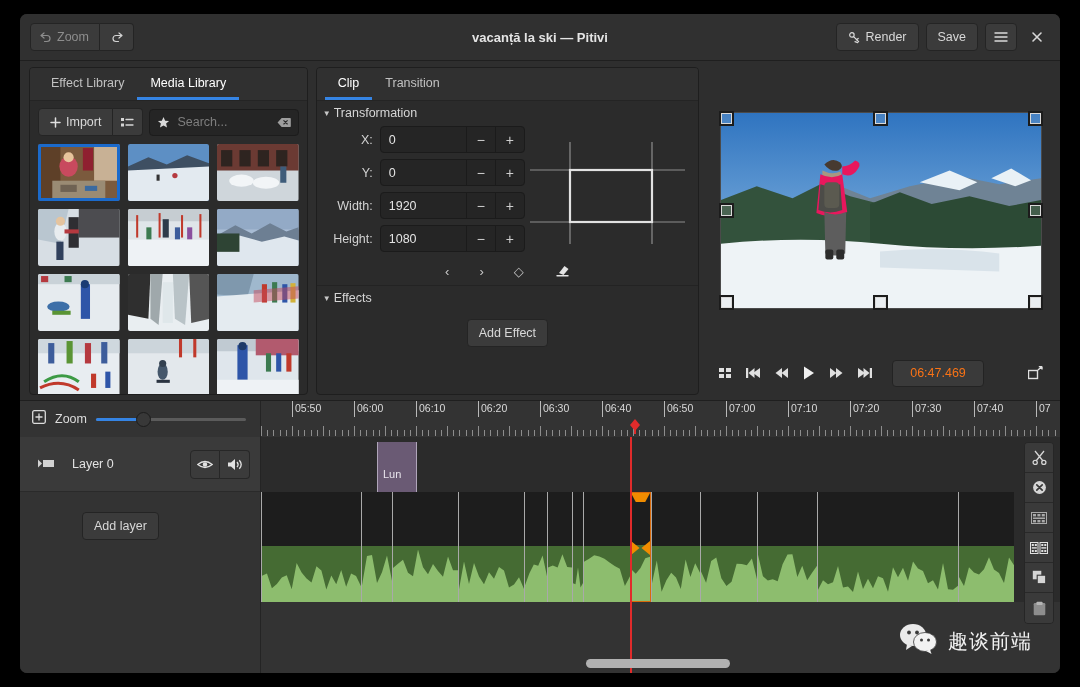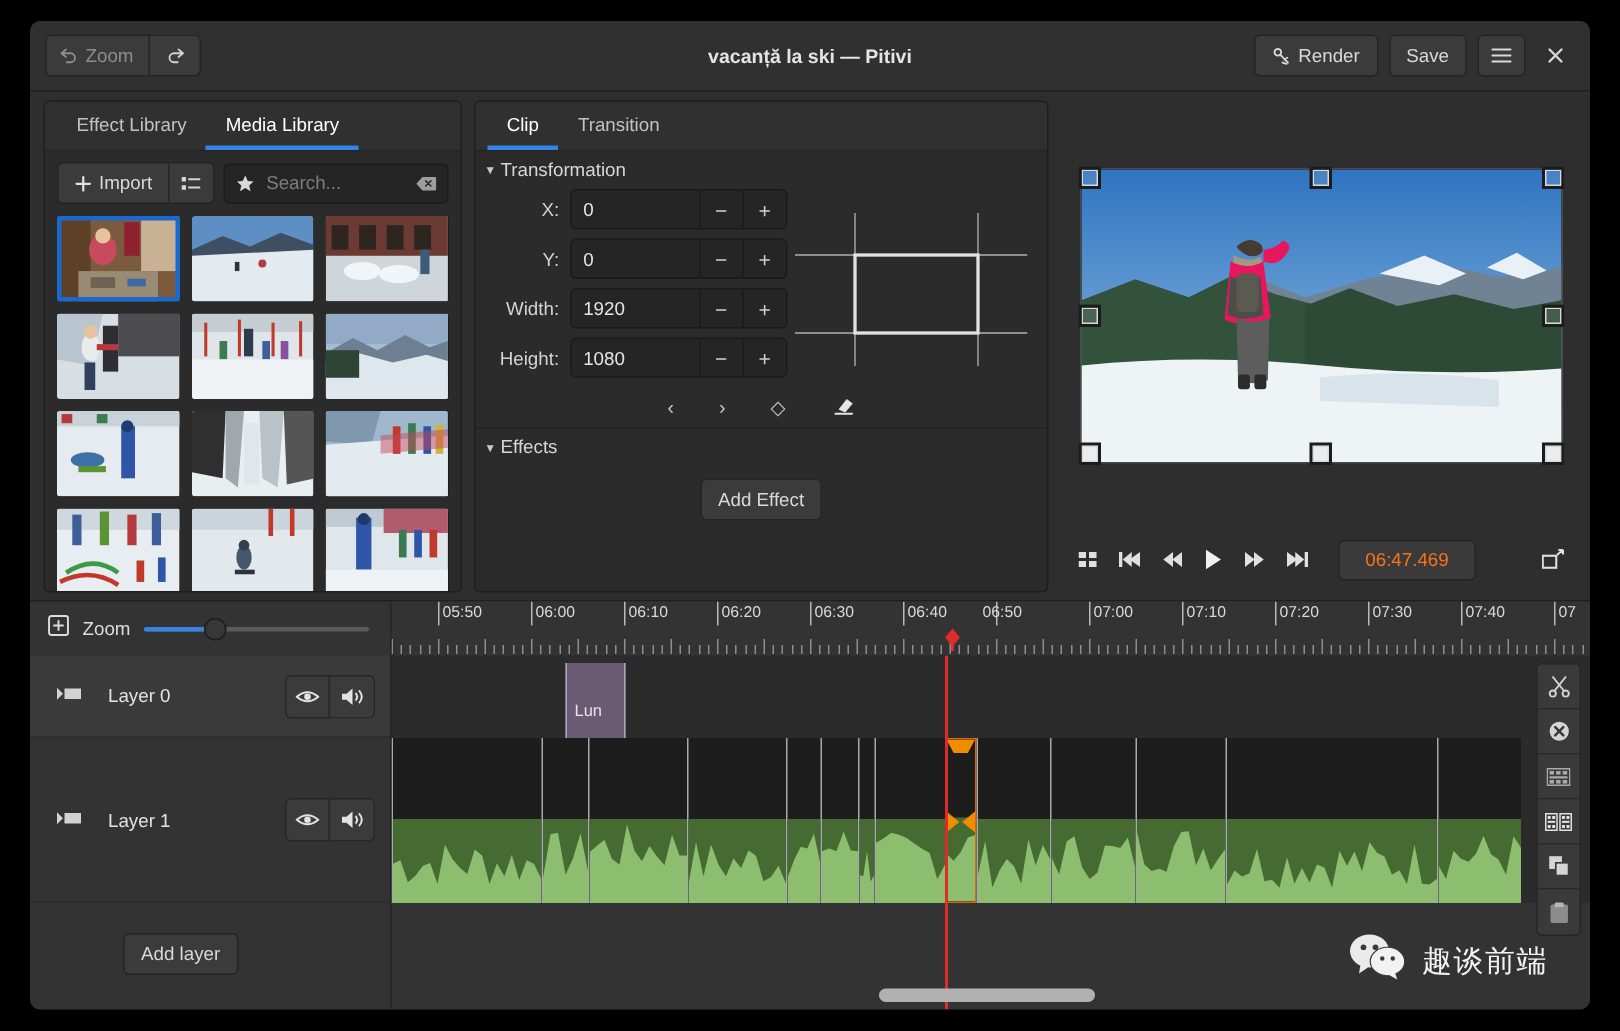--- a/index.html
+++ b/index.html
@@ -749,7 +749,7 @@
         <div class="rtick" style="left:341px"></div>
           <div class="rlabel" style="left:341px">06:40</div>
         <div class="rtick" style="left:403px"></div>
-          <div class="rlabel" style="left:391px">06:50</div>
+          <div class="rlabel" style="left:403px">06:50</div>
         <div class="rtick" style="left:465px"></div>
           <div class="rlabel" style="left:465px">07:00</div>
         <div class="rtick" style="left:527px"></div>

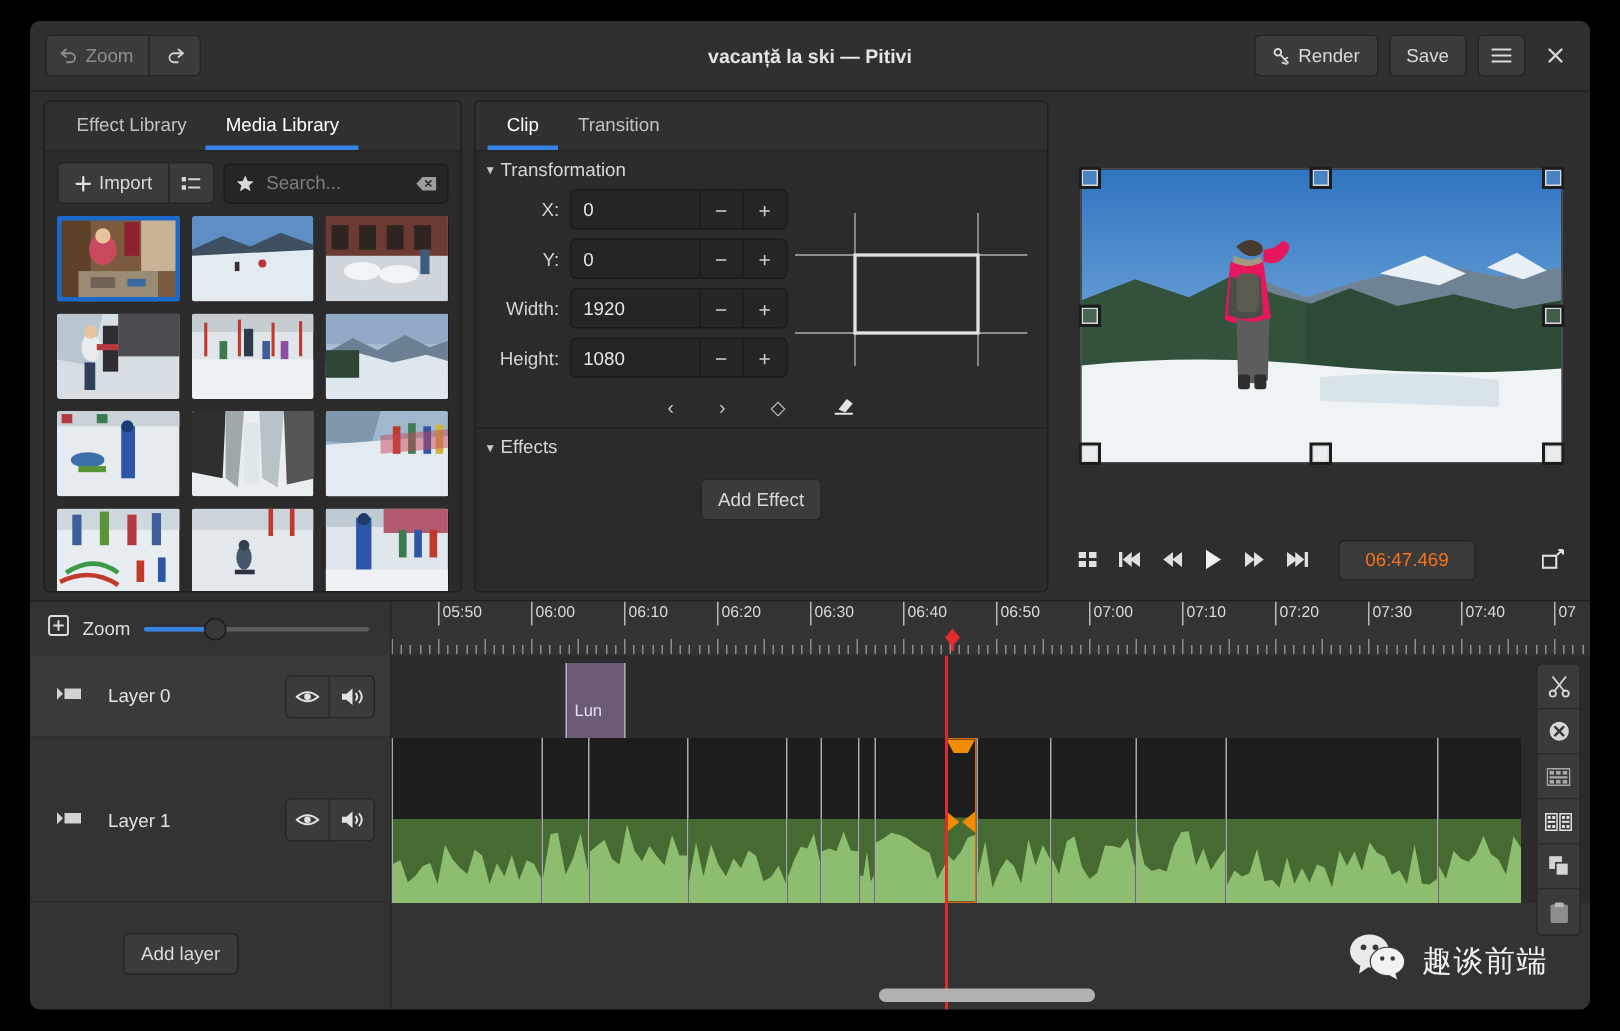--- a/index.html
+++ b/index.html
@@ -928,30 +928,6 @@
             </div>
           </div>
         </div>
-        <div class="lhead alt" style="height:110px">
-          <span>
-            <svg width="17" height="11" viewBox="0 0 17 11">
-              <path d="M0 1.5 L0 9.5 L4 5.5 Z" fill="#d2d2d2"></path>
-              <rect x="5" y="2" width="11" height="7" fill="#d2d2d2"></rect>
-            </svg>
-          </span>
-          <span class="lname">Layer 1</span>
-          <div class="lh-btns">
-            <div class="lb">
-              <svg width="16" height="11" viewBox="0 0 16 11">
-                <path d="M0.8 5.5 q7.2 -6 14.4 0 q-7.2 6 -14.4 0 Z" fill="none" stroke="#e2e2e2" stroke-width="1.3"></path>
-                <circle cx="8" cy="5.5" r="2.2" fill="#e2e2e2"></circle>
-              </svg>
-            </div>
-            <div class="lb">
-              <svg width="16" height="13" viewBox="0 0 16 13">
-                <path d="M1 4.5 H4 L8 1 V12 L4 8.5 H1 Z" fill="#e2e2e2"></path>
-                <path d="M10 4 q2.2 2.5 0 5" stroke="#e2e2e2" stroke-width="1.3" fill="none"></path>
-                <path d="M12.3 2.3 q3.8 4.2 0 8.4" stroke="#e2e2e2" stroke-width="1.3" fill="none"></path>
-              </svg>
-            </div>
-          </div>
-        </div>
         <div class="addlayer-wrap">
           <div class="btn" style="display:inline-flex">
             <span>Add layer</span>

